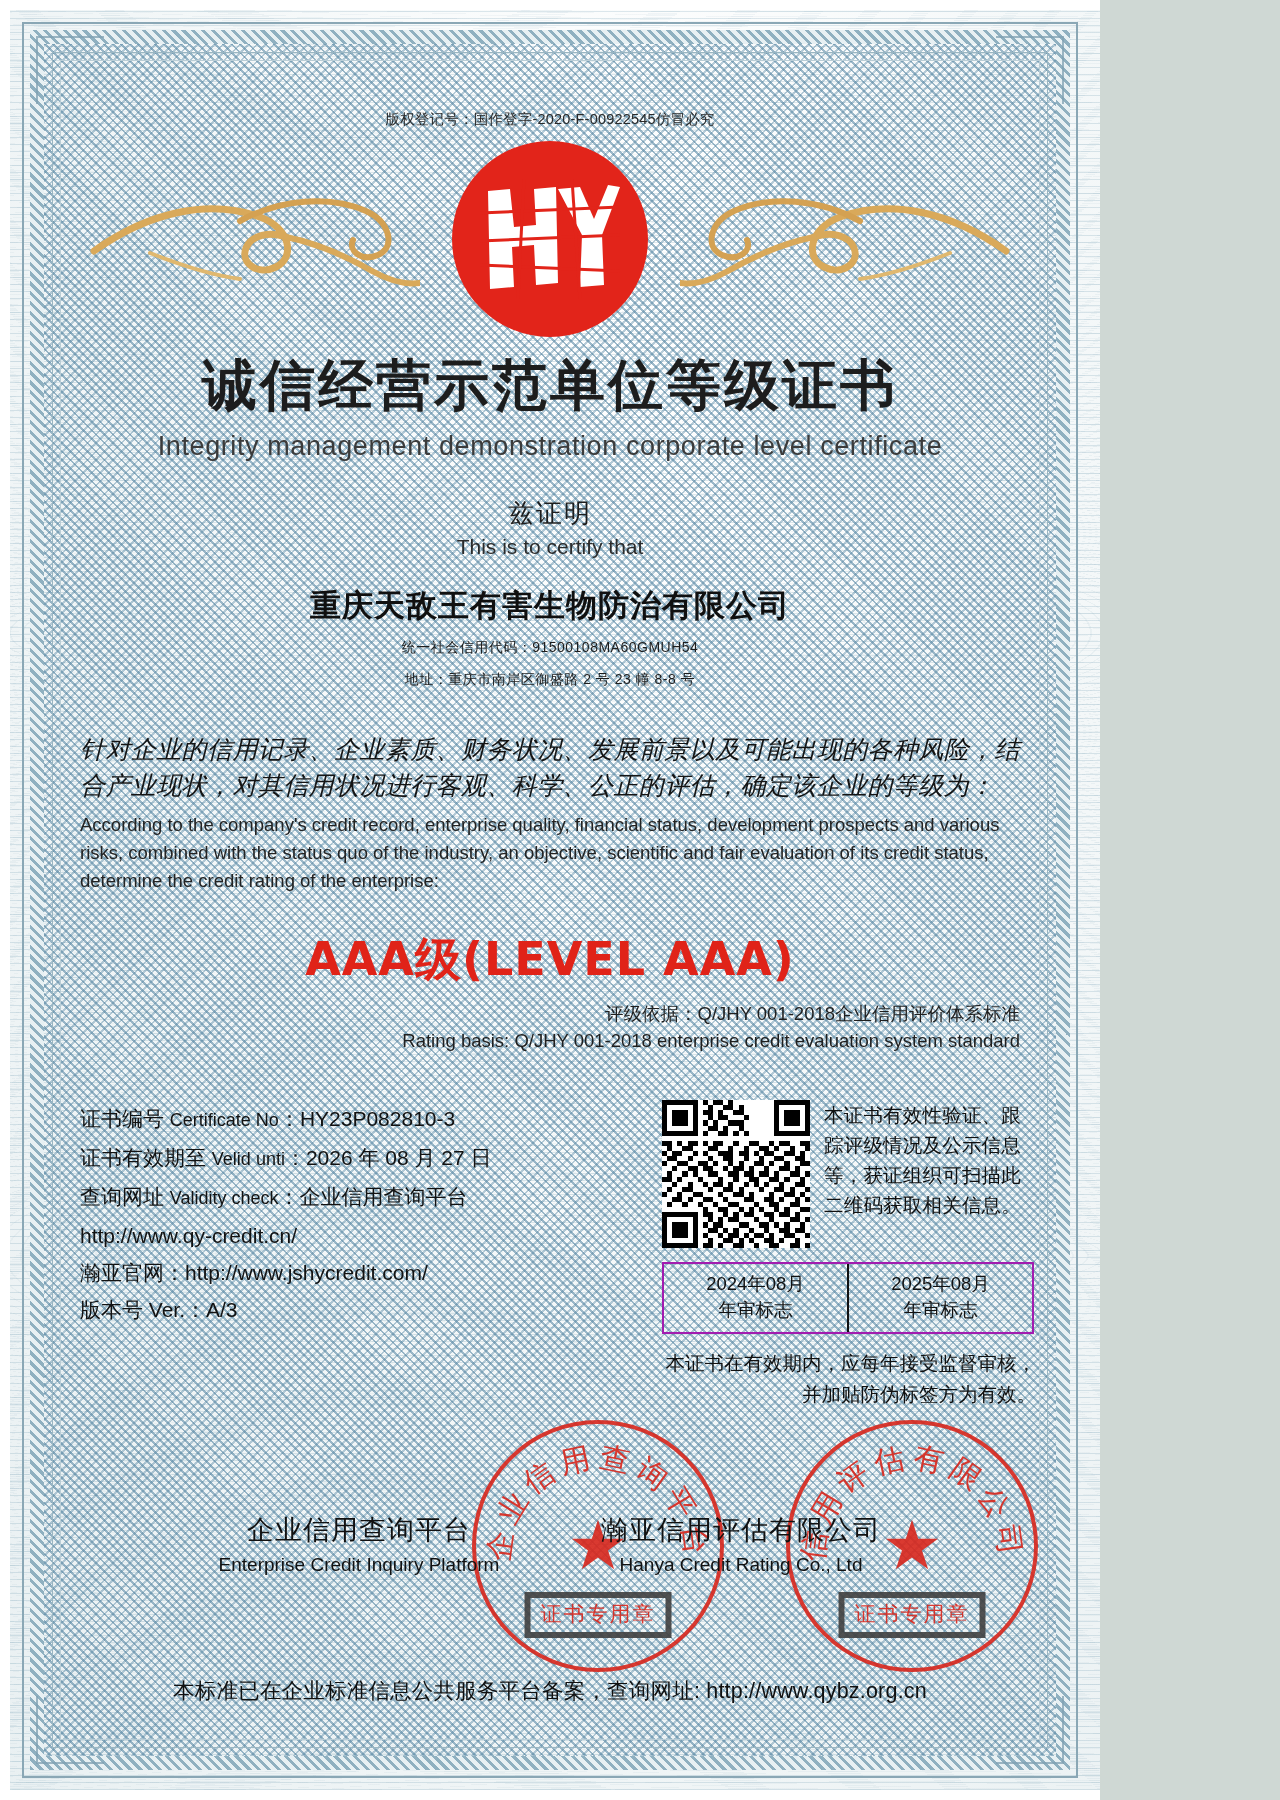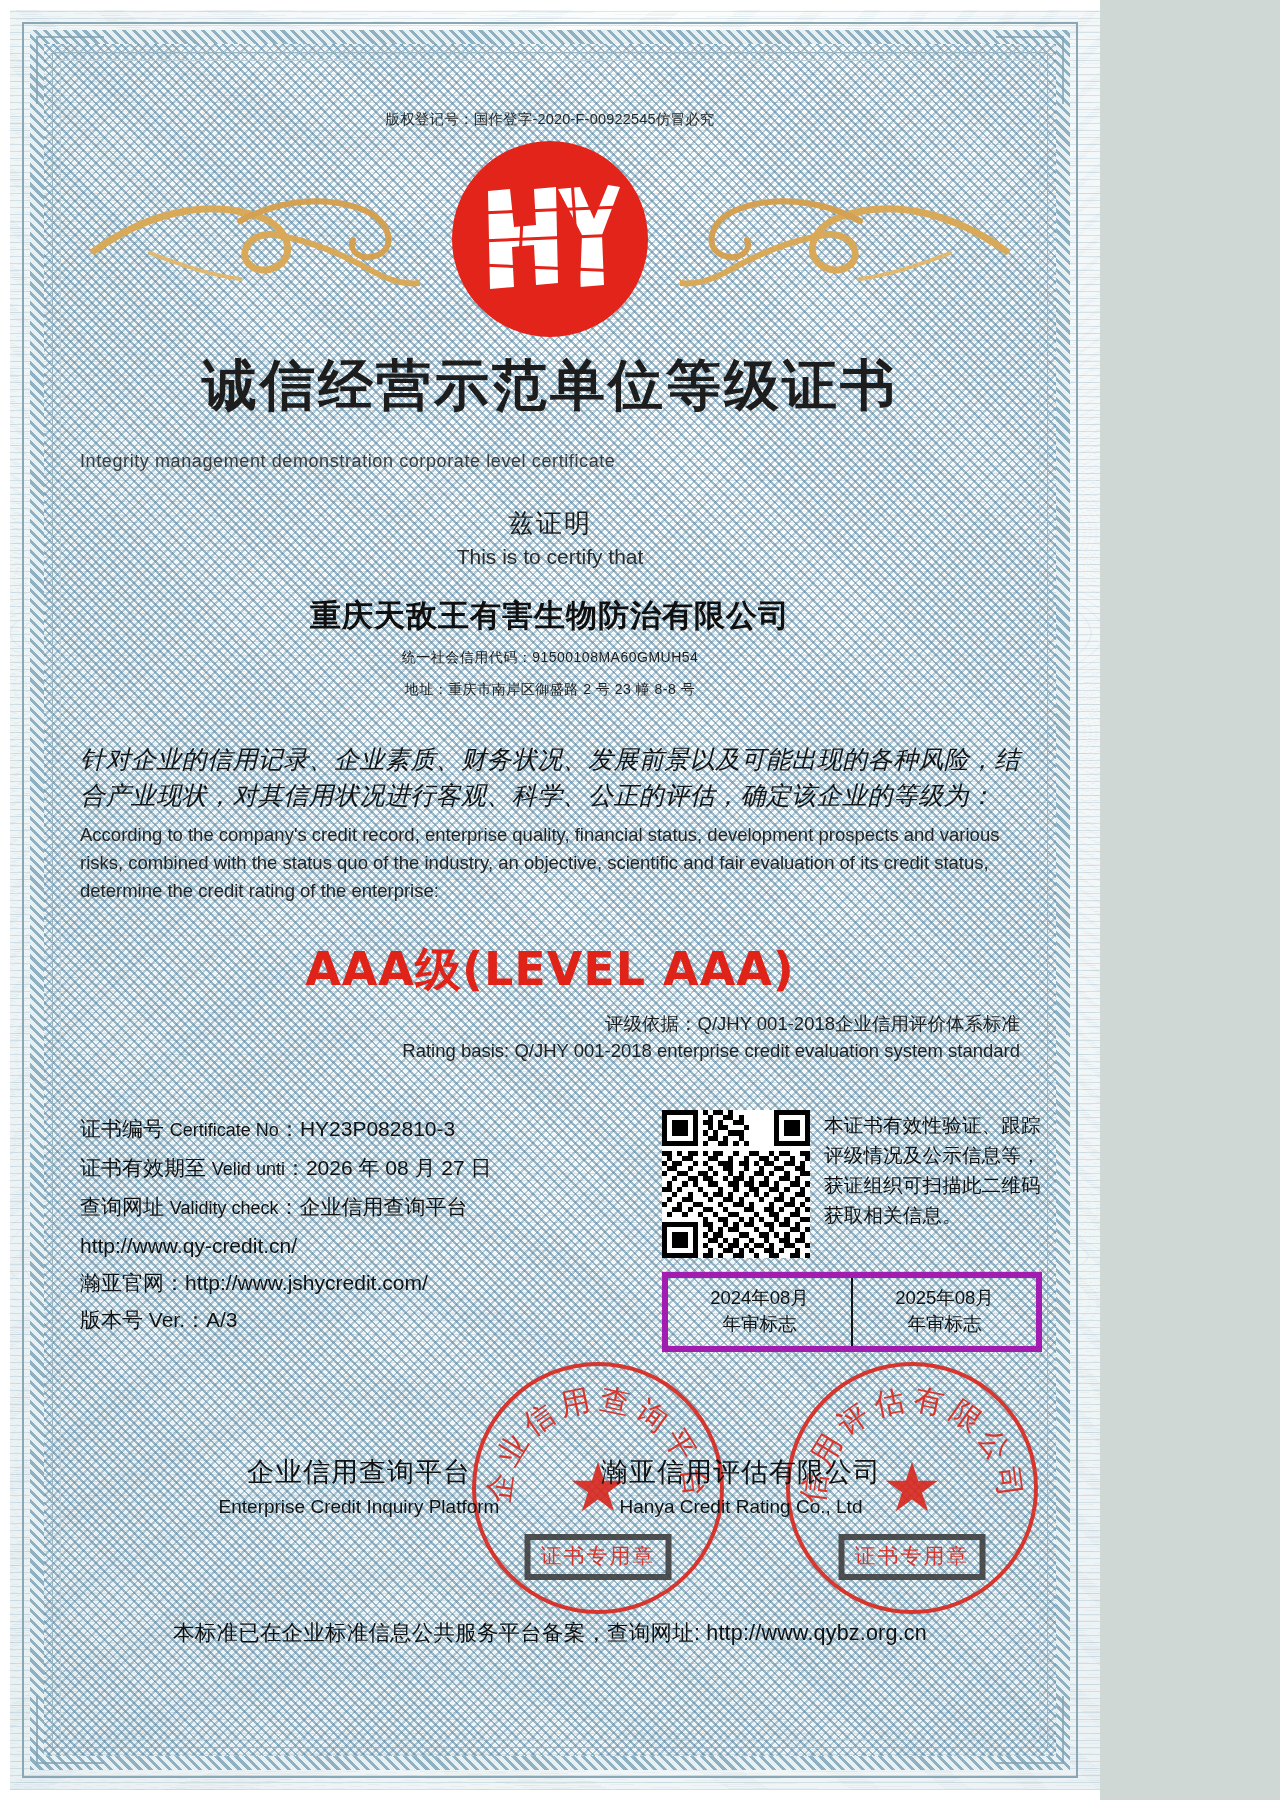--- a/index.html
+++ b/index.html
@@ -136,10 +136,11 @@
     font-family: "DejaVu Sans", "Liberation Sans", sans-serif;
   }
   .title-en {
-    font-size: 18px;
+    text-align: center;
+    font-size: 27px;
     color: #3b3b3b;
     letter-spacing: .6px;
-    margin-top: 28px;
+    margin-top: 8px;
   }
   .certify-cn {
     text-align: center;

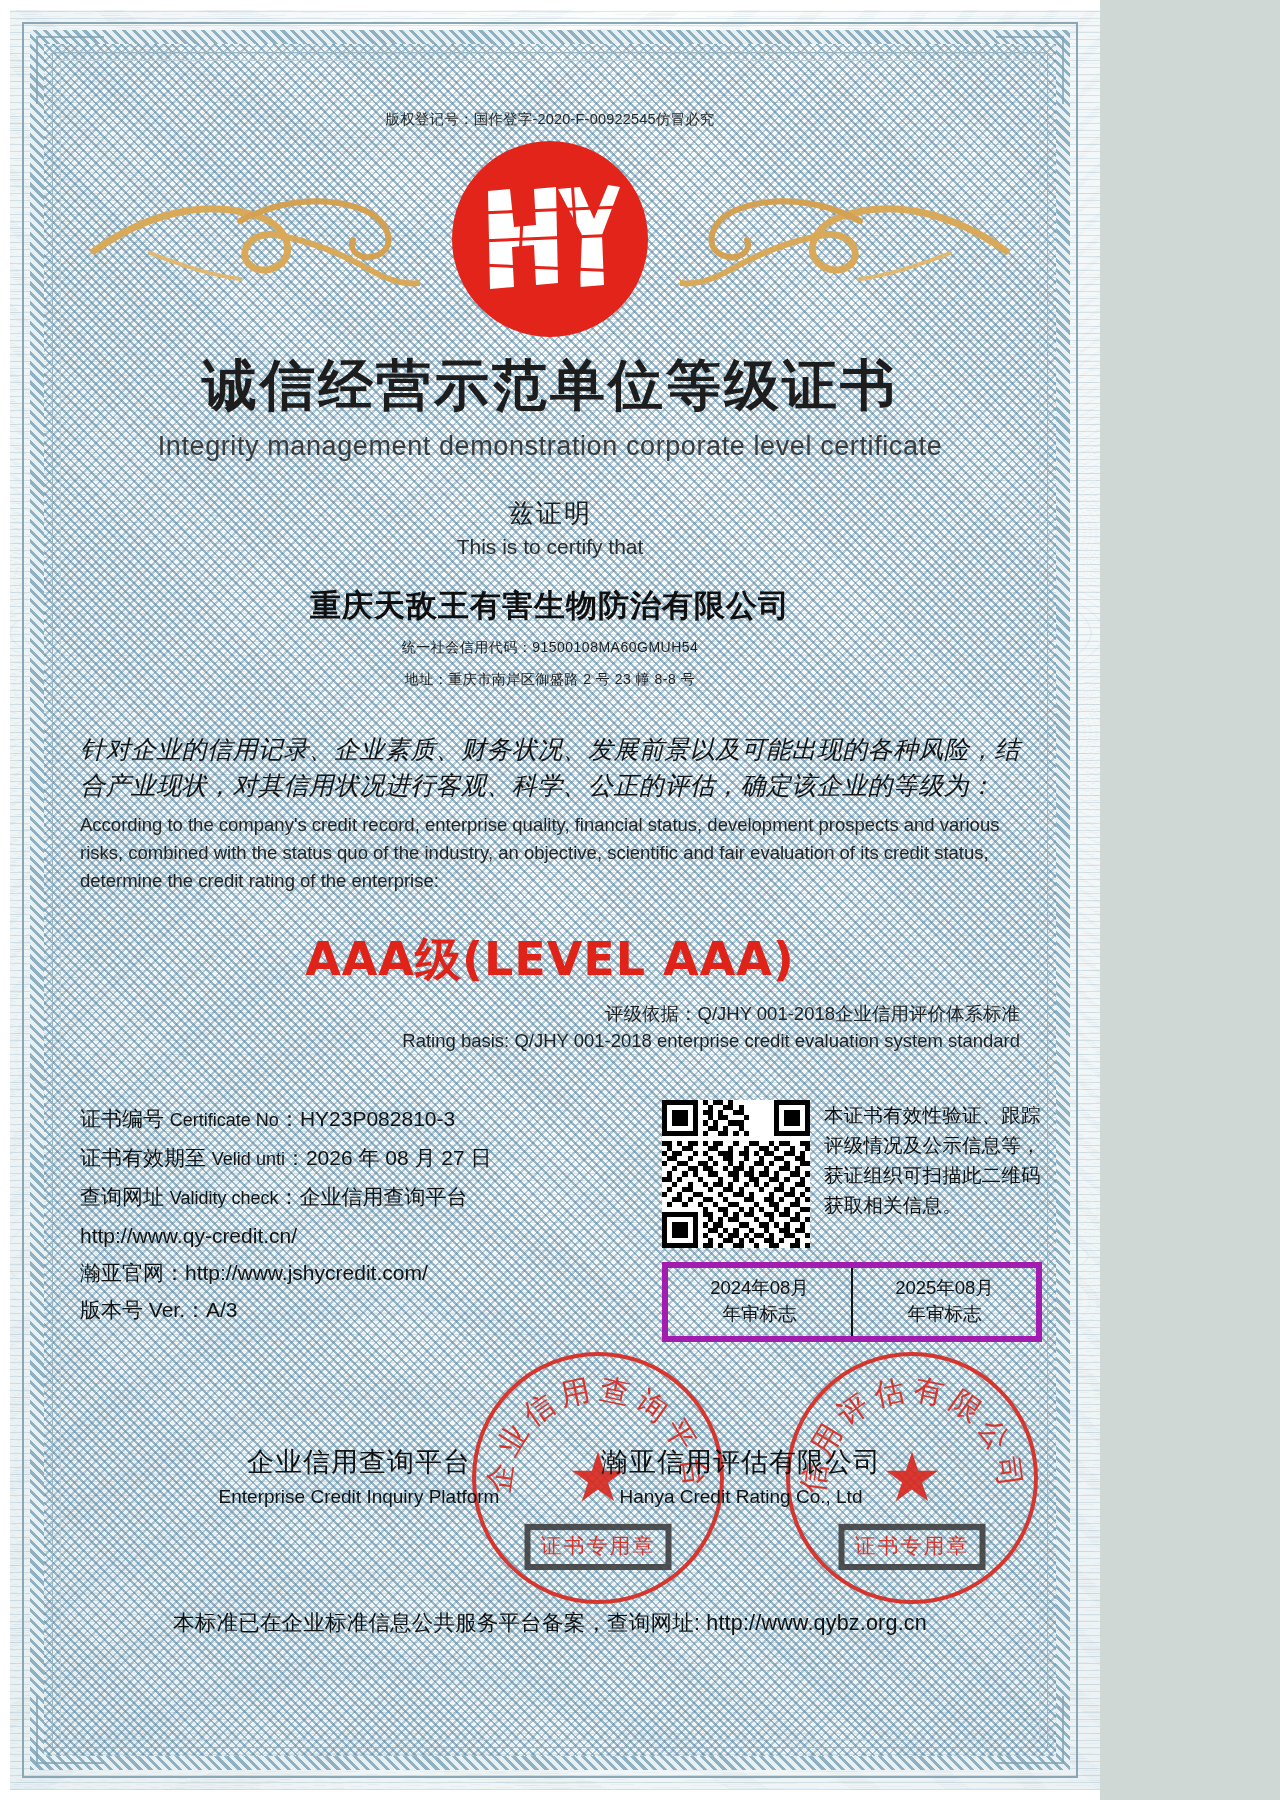--- a/index.html
+++ b/index.html
@@ -242,7 +242,7 @@
   .stamp-boxes {
     display: flex;
     margin-top: 14px;
-    border: 6px solid #a21caf;
+    border: 2px solid #a21caf;
     width: 368px;
   }
   .stamp-box {

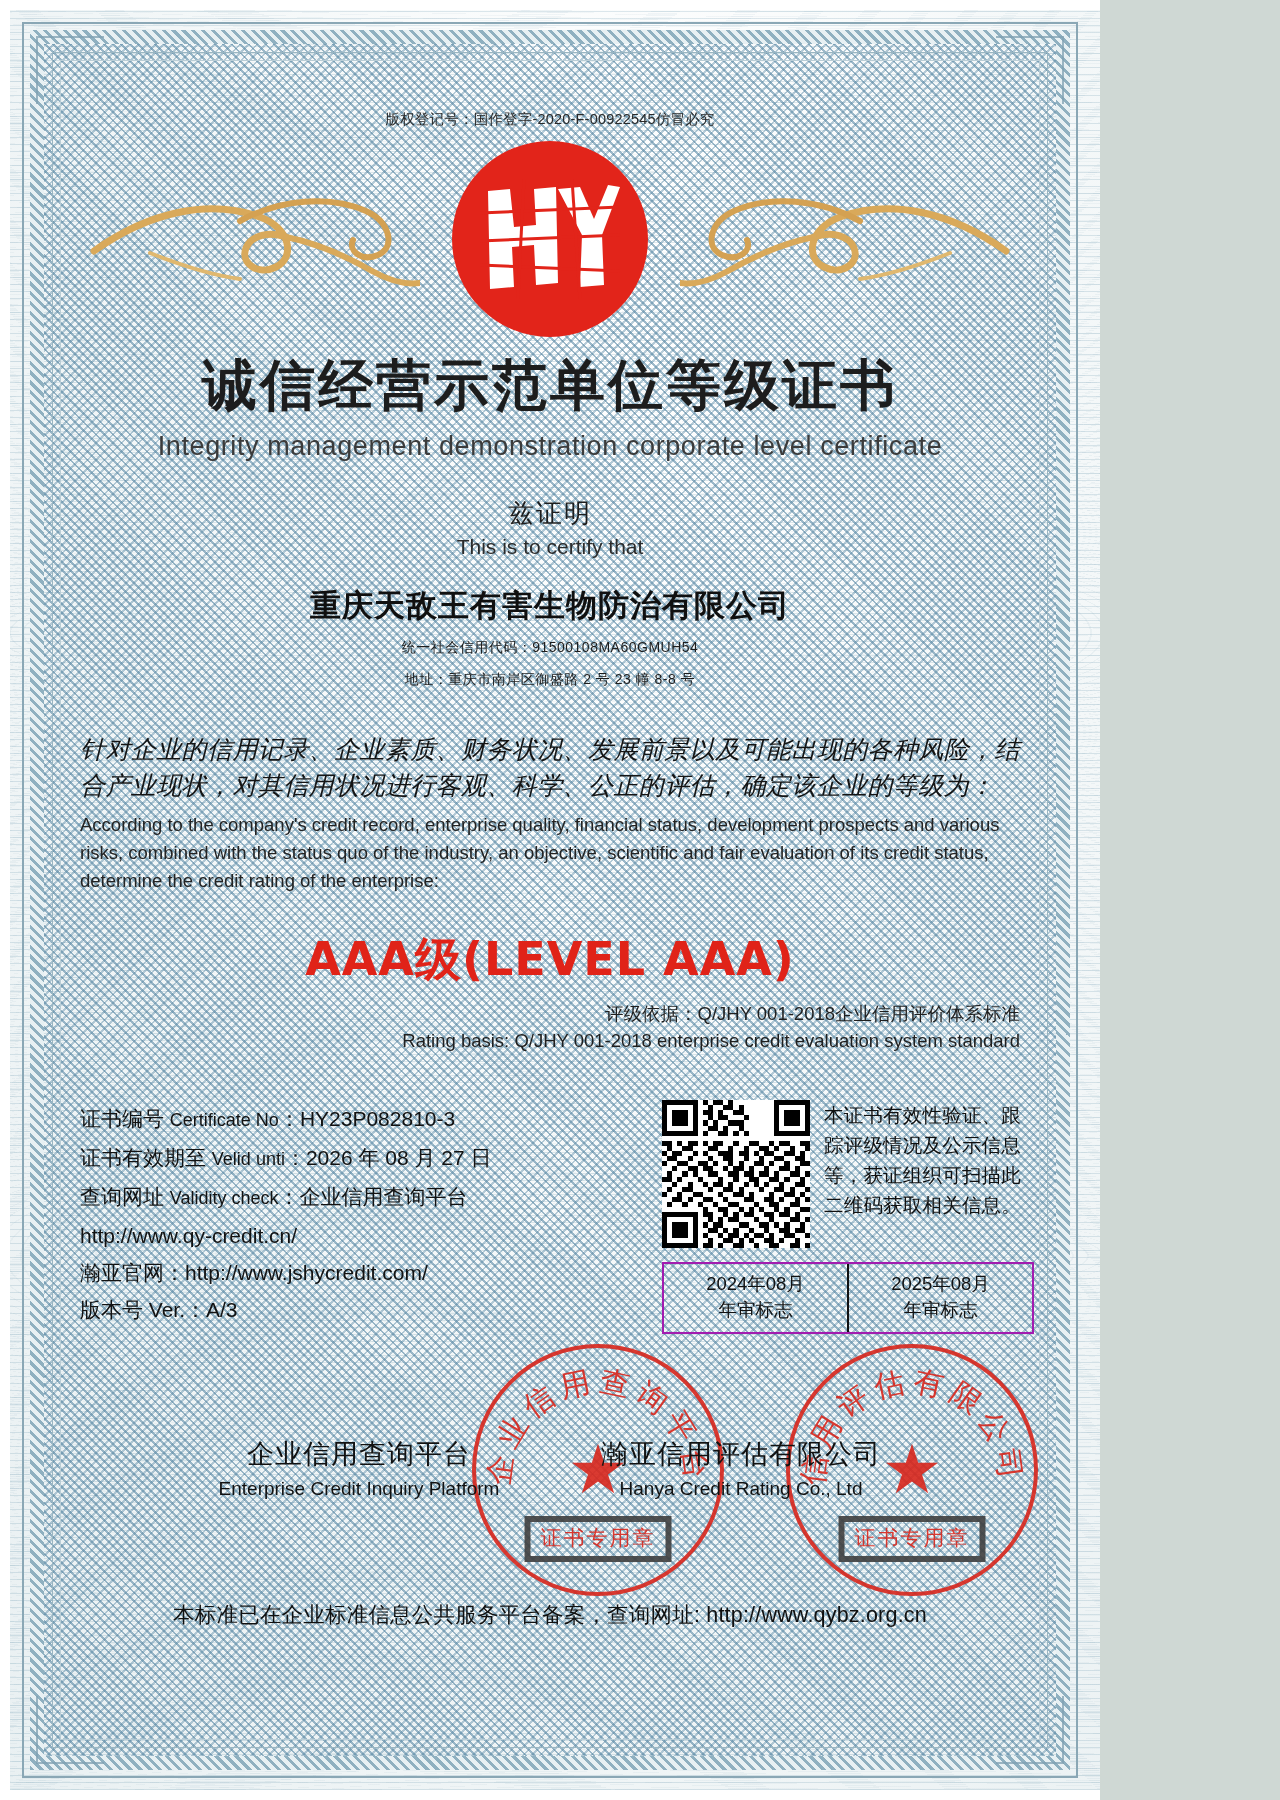--- a/index.html
+++ b/index.html
@@ -657,6 +657,7 @@
           </div>
         </div>
 
+        <div class="qr-footnote">本证书在有效期内，应每年接受监督审核，并加贴防伪标签方为有效。</div>
       </div>
     </div>
 

